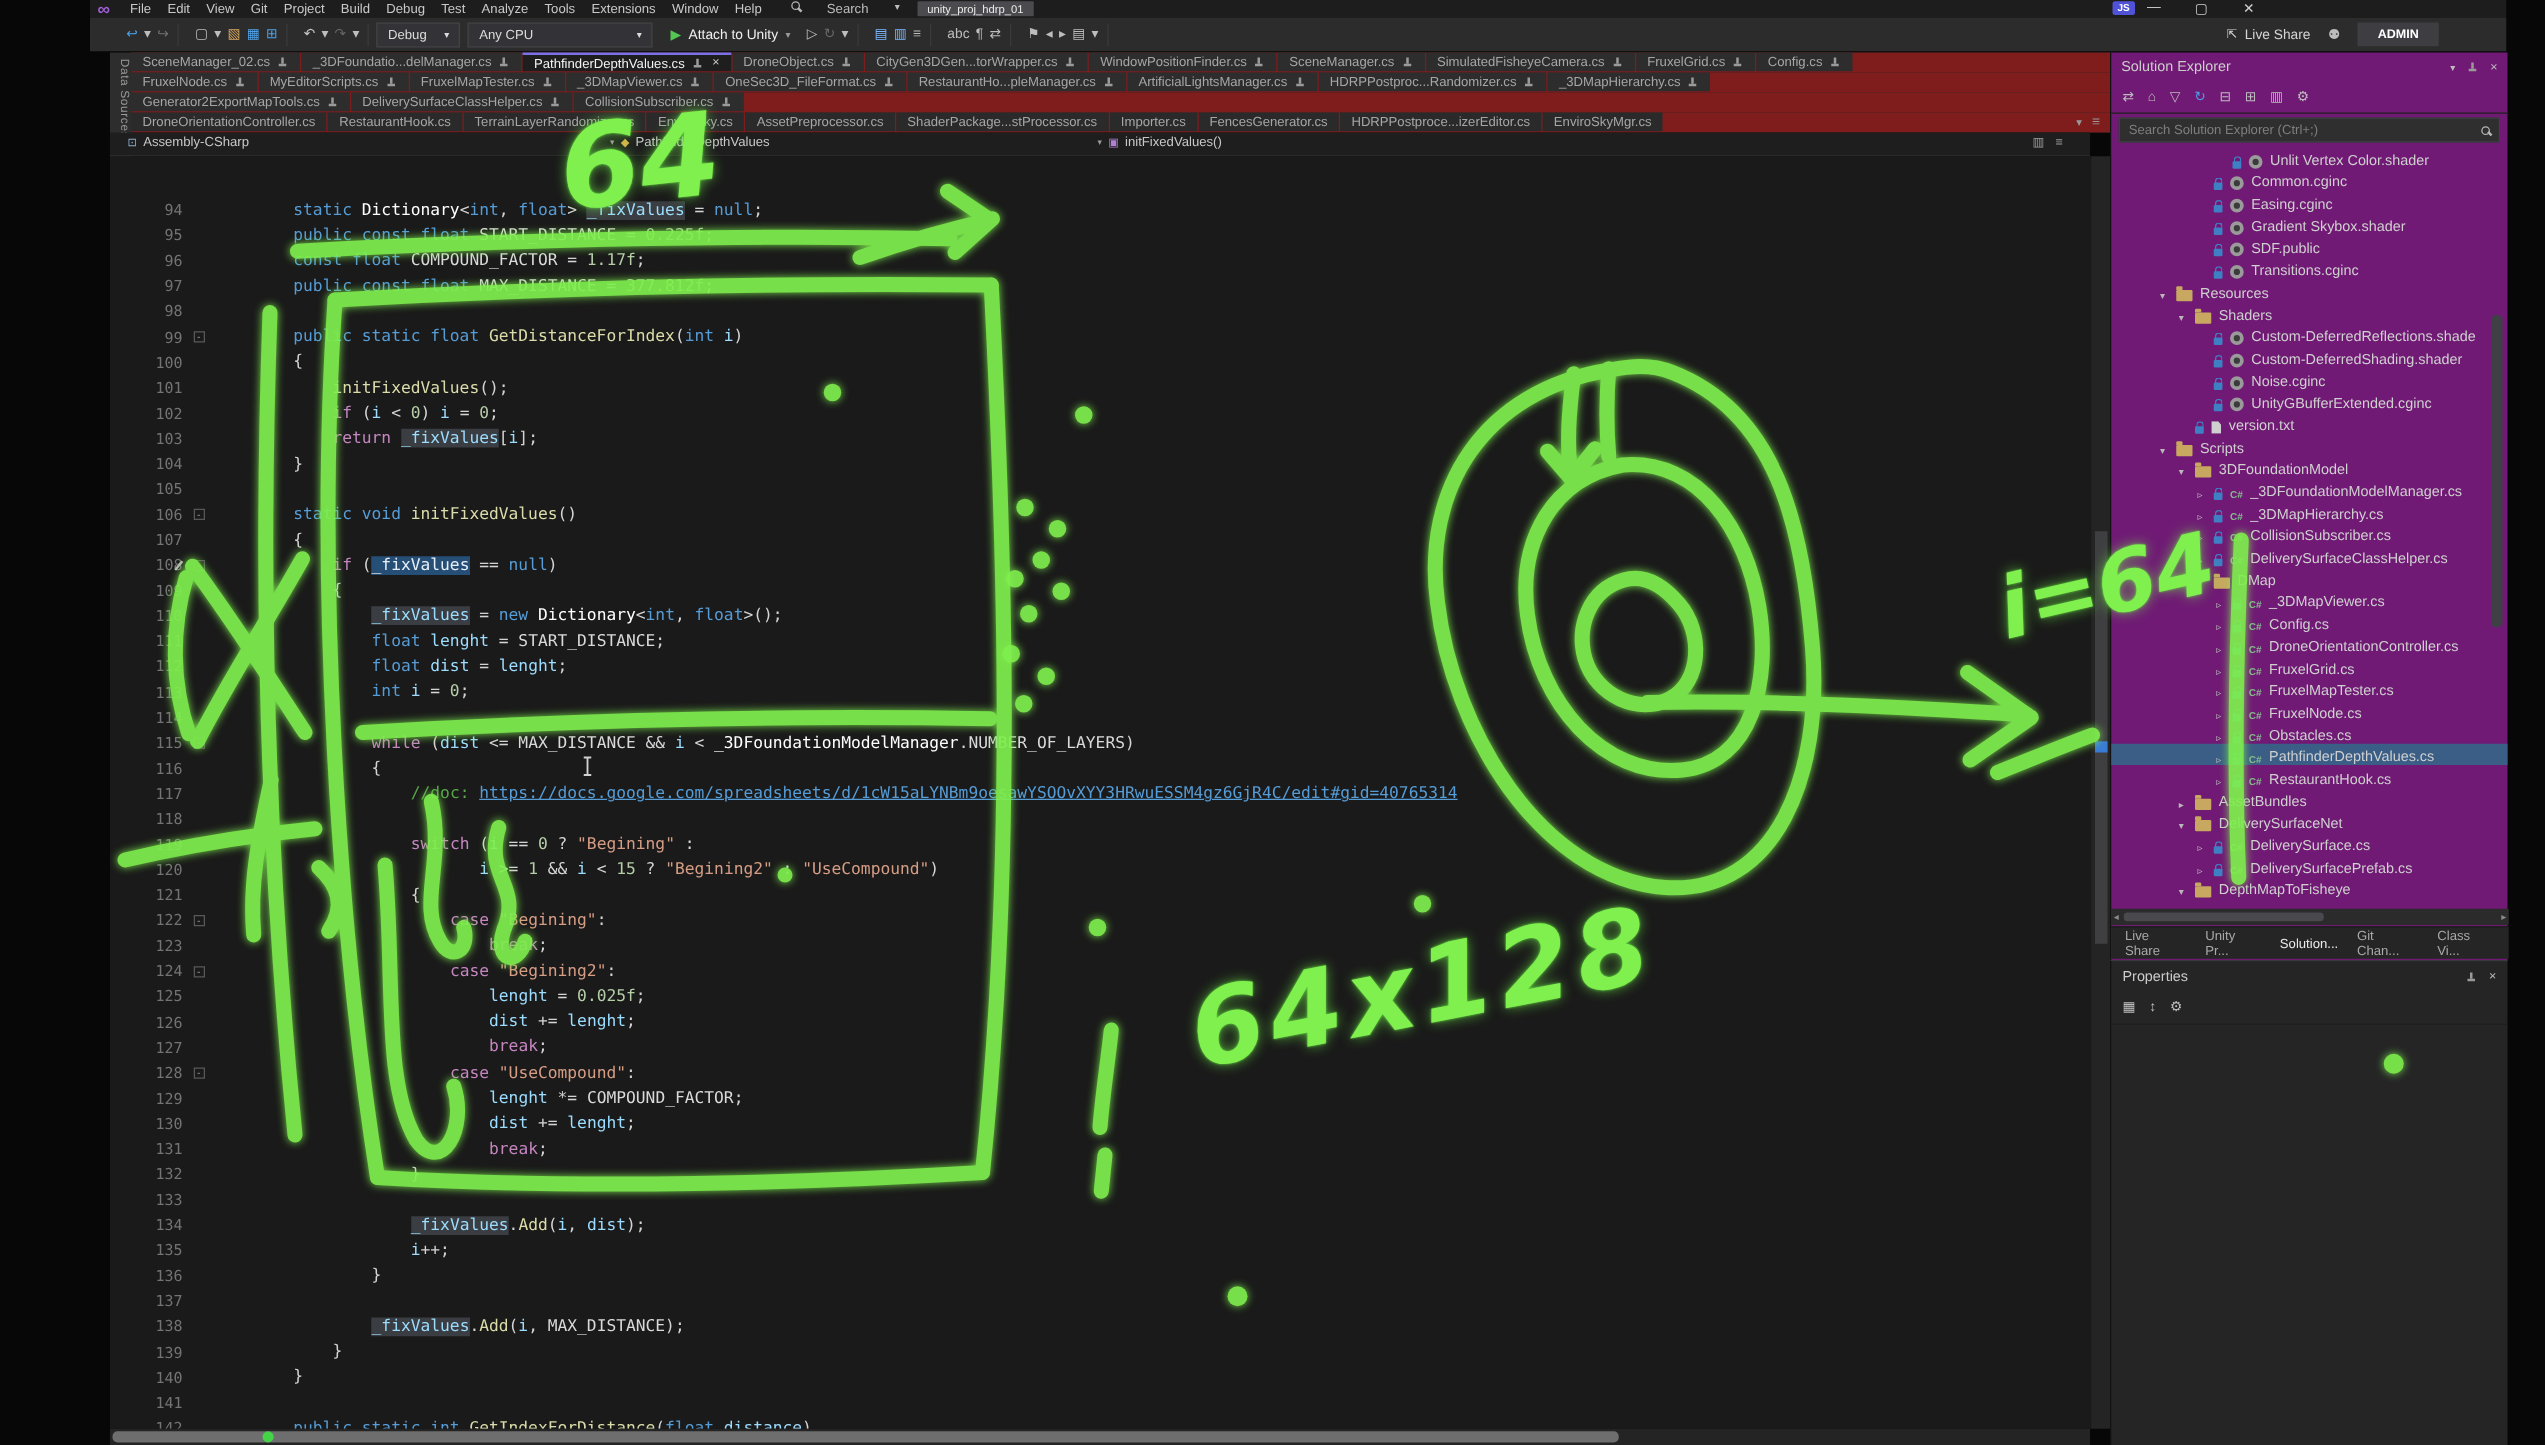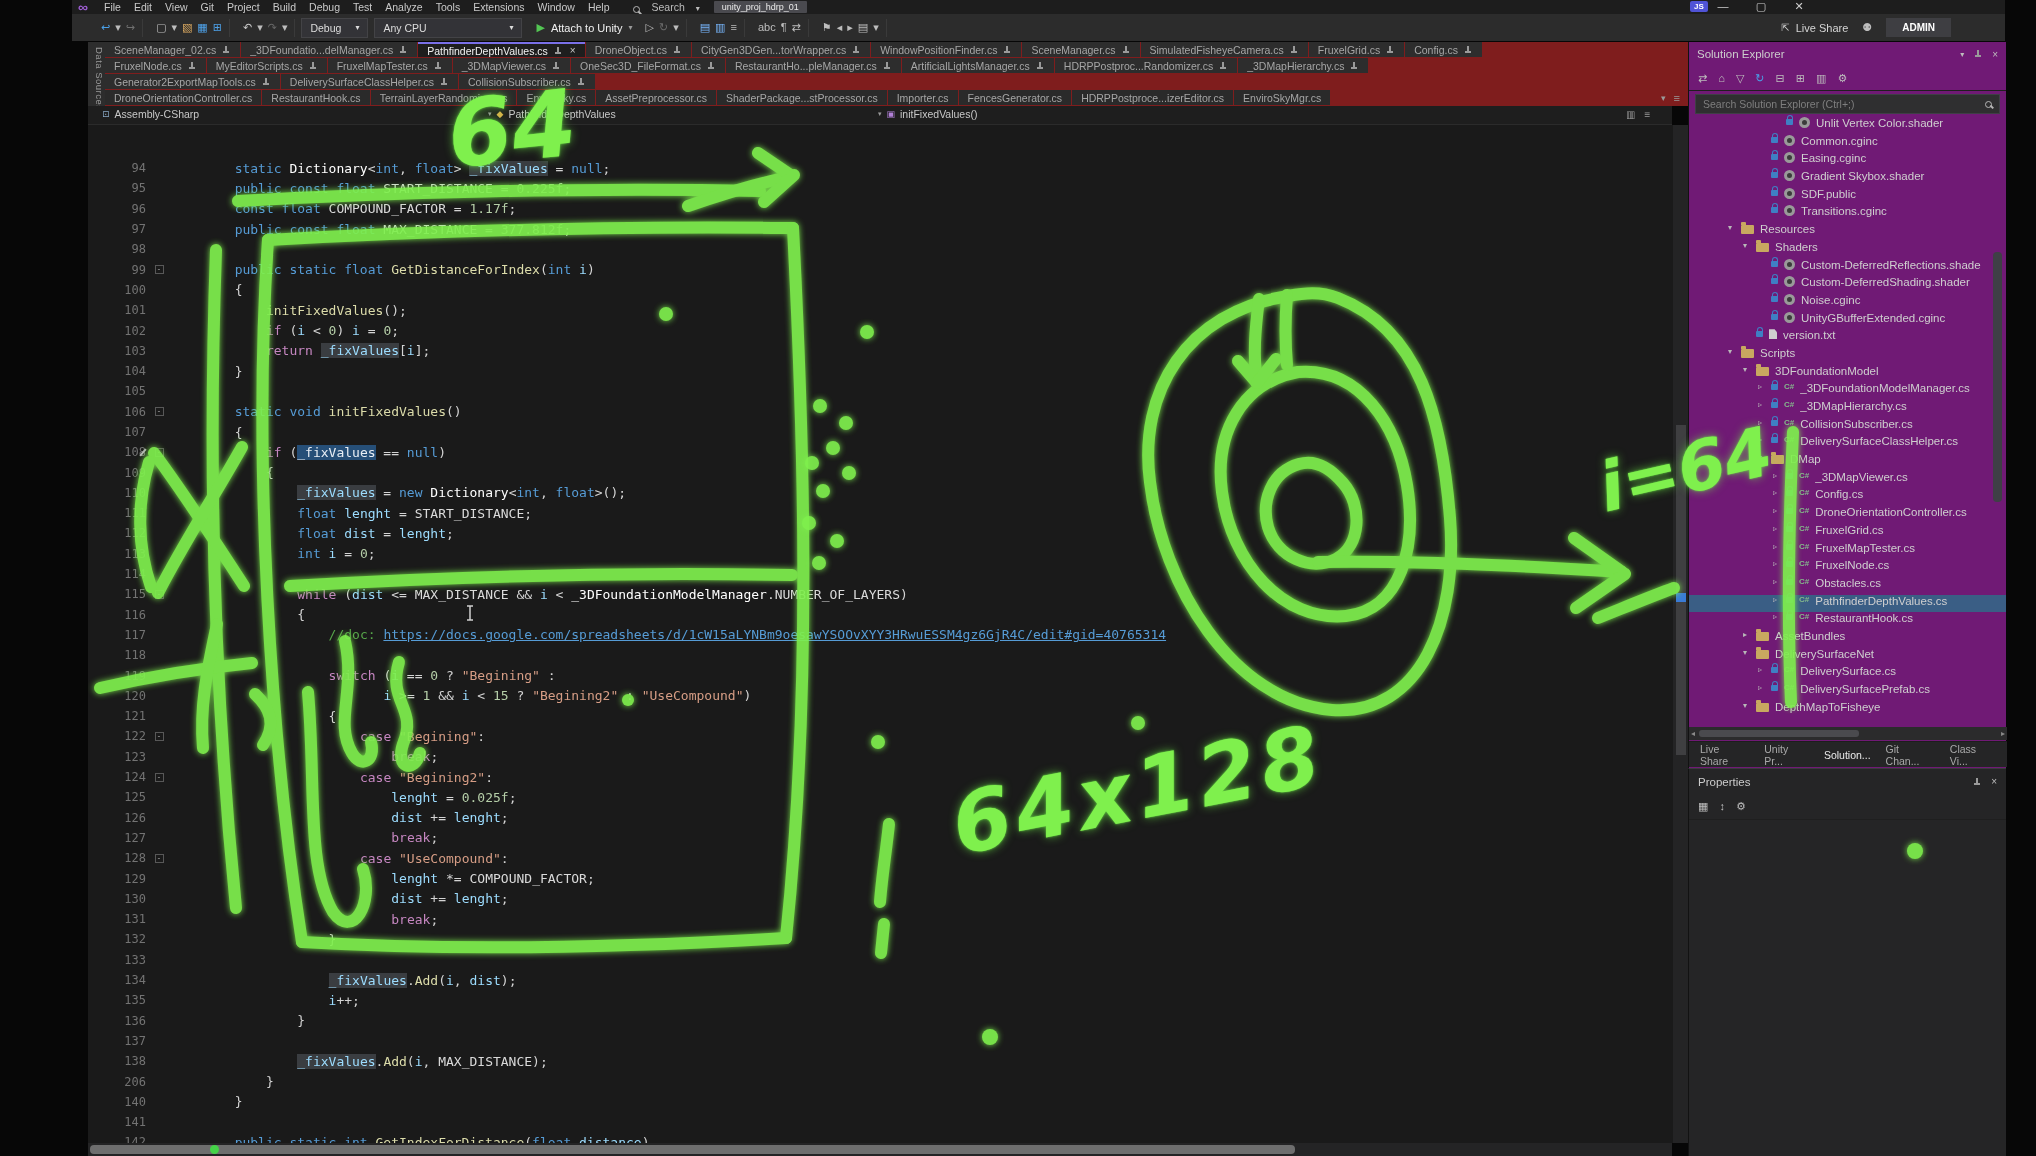--- a/index.html
+++ b/index.html
@@ -10,7 +10,7 @@
   #logo{color:#a05fd6;font-size:14px;font-weight:bold;margin-left:6px;line-height:10px}
   #menus{display:flex;gap:13px;margin-left:16px}
   .menu-item{color:#c9c9c9;font-size:10.5px;white-space:nowrap}
-  #tb-search{display:flex;align-items:flex-end;gap:11px;margin-left:24px;color:#bdbdbd;font-size:10.5px}
+  #tb-search{display:flex;align-items:flex-start;gap:21px;margin-left:24px;color:#bdbdbd;font-size:10.5px}
   #proj-box{margin-left:14px;background:#4a4a4f;color:#eaeaea;font-size:9px;padding:1px 8px;border-radius:1px}
   #js-badge{position:absolute;left:1690px;top:1px;background:#5053d6;color:#fff;font-size:8px;font-weight:bold;padding:1px 4px;border-radius:2px}
   #win-controls{position:absolute;left:1712px;top:0;display:flex;gap:16px;color:#cfcfcf;font-size:11px}

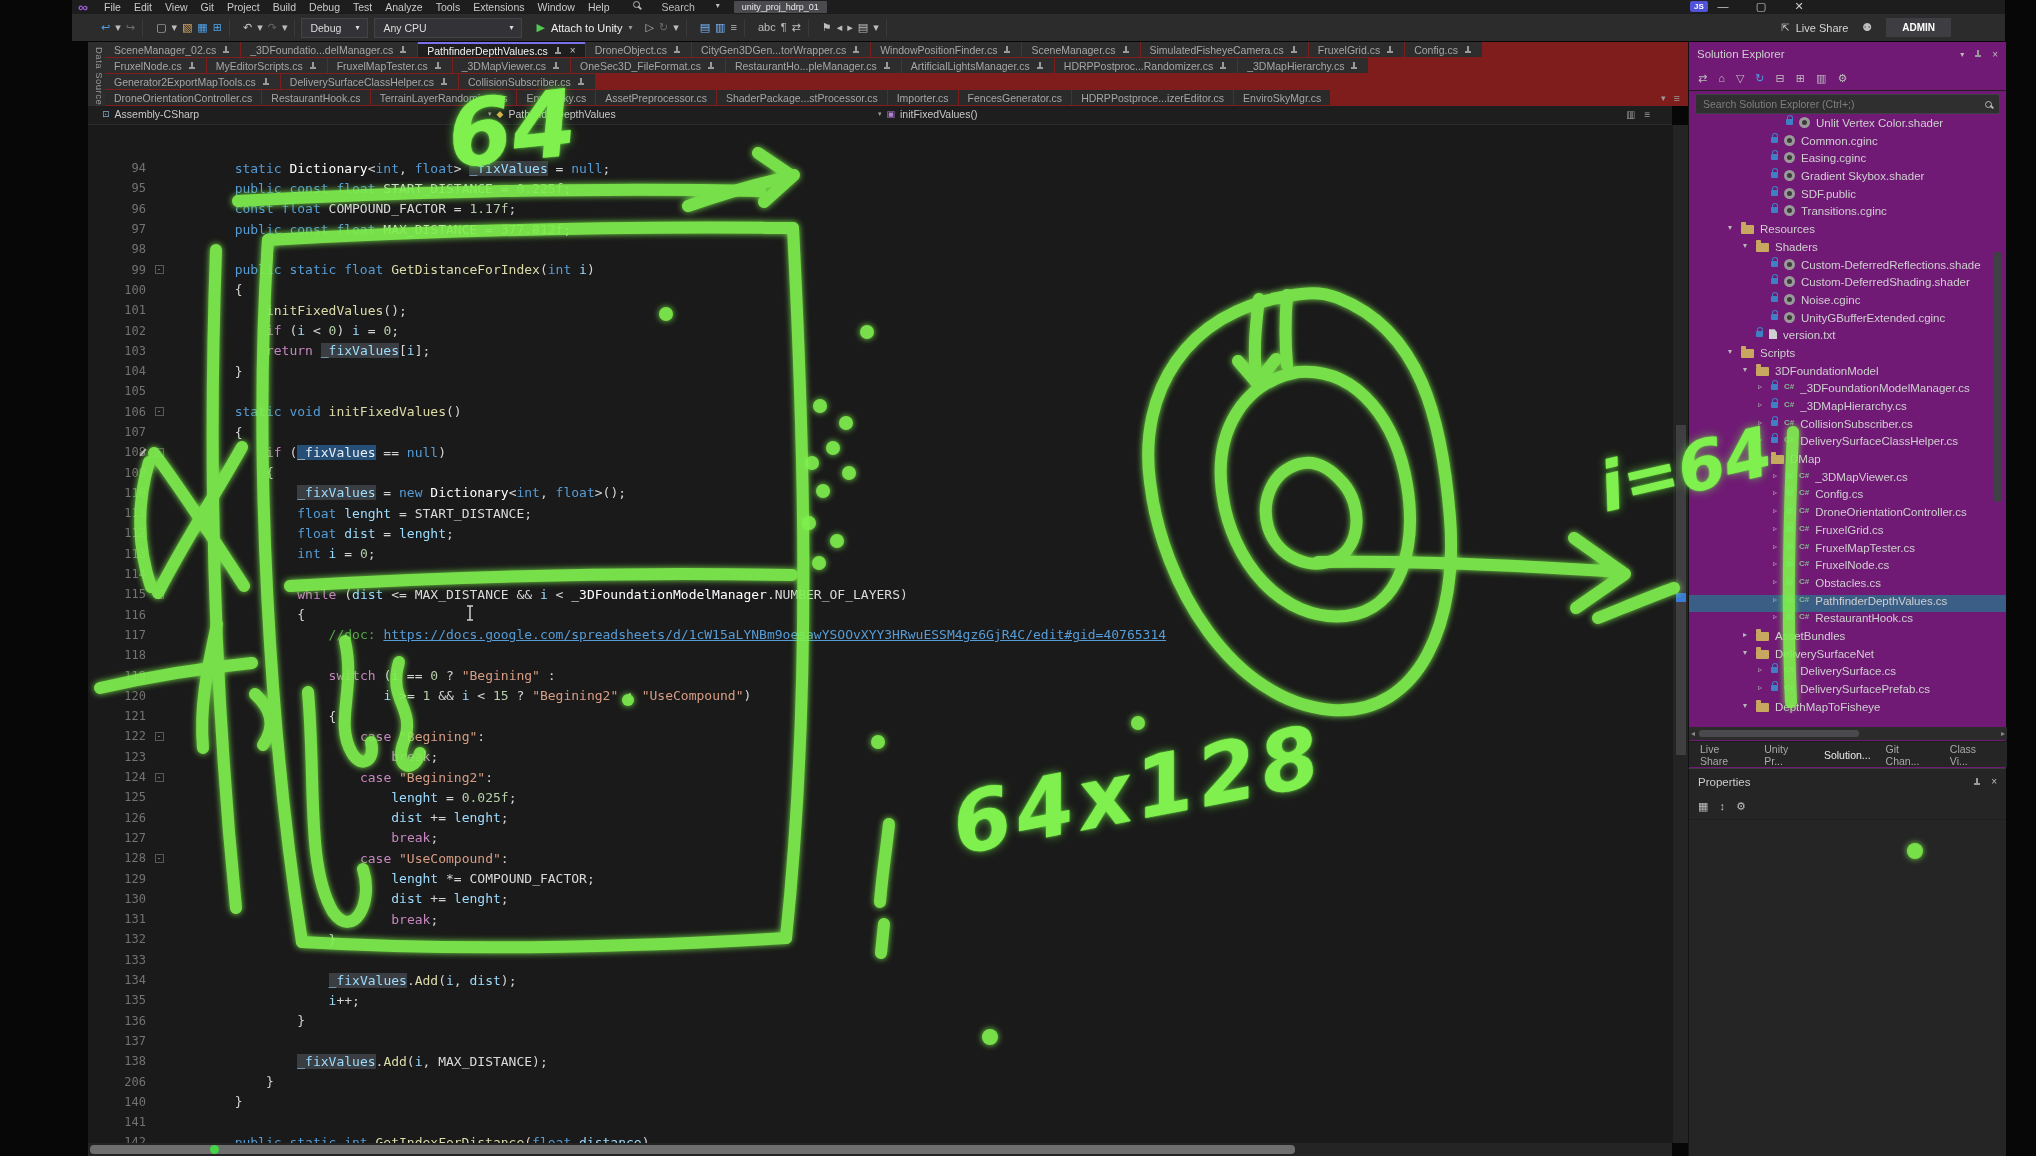--- a/index.html
+++ b/index.html
@@ -72,7 +72,7 @@
   .se-search{margin:3px 6px;height:20px;background:#2f2f30;border:1px solid #3f3f46;display:flex;align-items:center;padding:0 7px;color:#7e7e7e;font-size:10.5px}
   .se-search .mag{margin-left:auto}
   #tree{position:relative;margin-top:2px}
-  .trow{height:17.7px;display:flex;align-items:flex-start;gap:6px;font-size:11.5px;white-space:nowrap;color:#cfcfcf}
+  .trow{height:17.7px;display:flex;align-items:flex-end;gap:6px;font-size:11.5px;white-space:nowrap;color:#cfcfcf}
   .trow.sel{background:#3a5e85}
   .arrow{width:10px;font-size:8px;color:#b8b8b8;text-align:center;flex:none}
   .ic-lock{width:7px;height:6px;background:#3f7fc4;border-radius:1px;position:relative;flex:none;margin-top:2px}

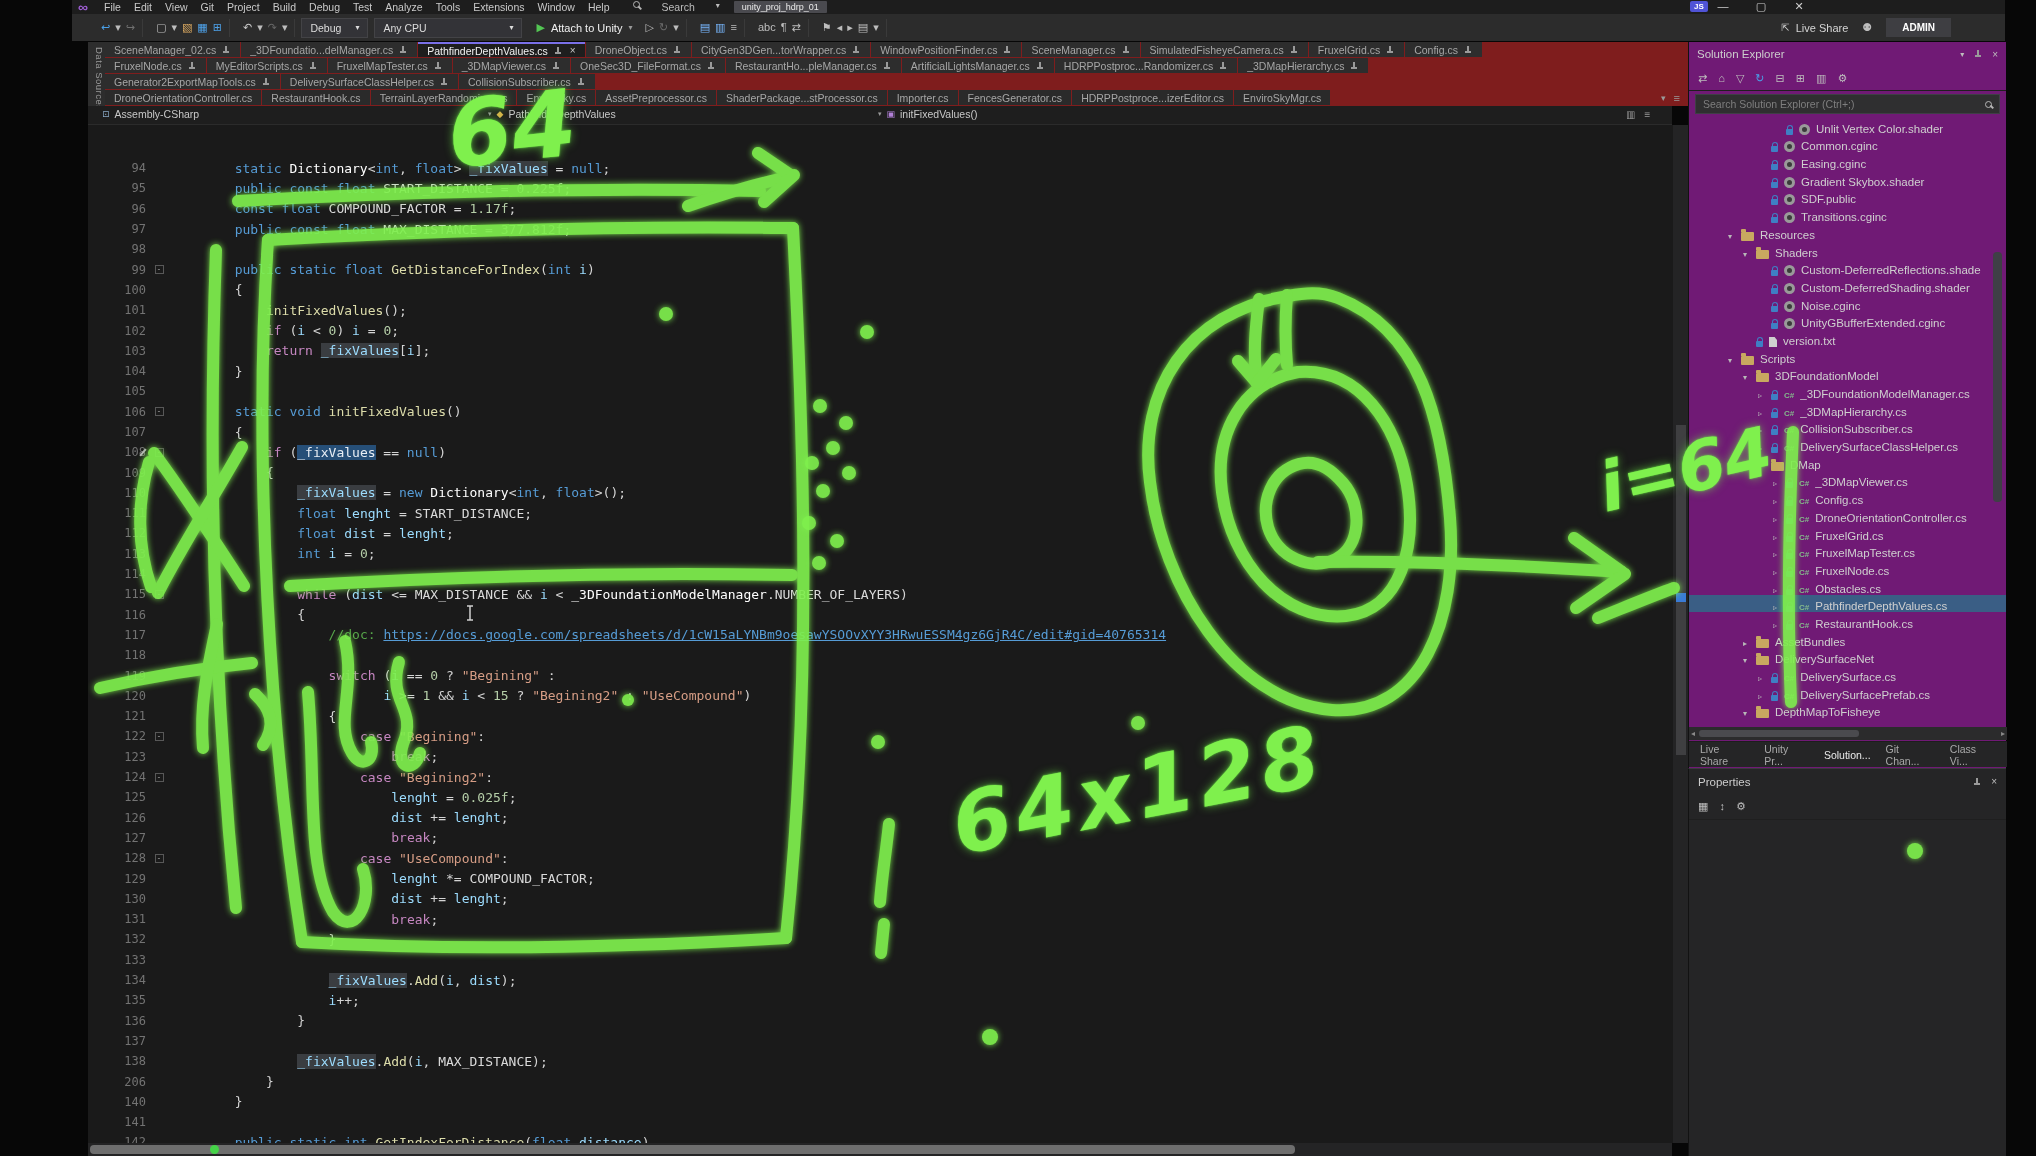--- a/index.html
+++ b/index.html
@@ -403,7 +403,7 @@
       <div class="code-line"><span class="ln">136</span><span class="foldc"></span><span class="ct" style="padding-left: 131.28px;"><span class="tk-p">}</span></span></div>
       <div class="code-line"><span class="ln">137</span><span class="foldc"></span><span class="ct" style="padding-left: 6px;"></span></div>
       <div class="code-line"><span class="ln">138</span><span class="foldc"></span><span class="ct" style="padding-left: 131.28px;"><span class="tk-rb">_fixValues</span><span class="tk-p">.</span><span class="tk-m">Add</span><span class="tk-p">(</span><span class="tk-v">i</span><span class="tk-p">, </span><span class="tk-f">MAX_DISTANCE</span><span class="tk-p">);</span></span></div>
-      <div class="code-line"><span class="ln">206</span><span class="foldc"></span><span class="ct" style="padding-left: 99.96px;"><span class="tk-p">}</span></span></div>
+      <div class="code-line"><span class="ln">139</span><span class="foldc"></span><span class="ct" style="padding-left: 99.96px;"><span class="tk-p">}</span></span></div>
       <div class="code-line"><span class="ln">140</span><span class="foldc"></span><span class="ct" style="padding-left: 68.64px;"><span class="tk-p">}</span></span></div>
       <div class="code-line"><span class="ln">141</span><span class="foldc"></span><span class="ct" style="padding-left: 6px;"></span></div>
       <div class="code-line"><span class="ln">142</span><span class="foldc"></span><span class="ct" style="padding-left: 68.64px;"><span class="tk-k">public</span><span class="tk-p"> </span><span class="tk-k">static</span><span class="tk-p"> </span><span class="tk-k">int</span><span class="tk-p"> </span><span class="tk-m">GetIndexForDistance</span><span class="tk-p">(</span><span class="tk-k">float</span><span class="tk-p"> </span><span class="tk-v">distance</span><span class="tk-p">)</span></span></div>

